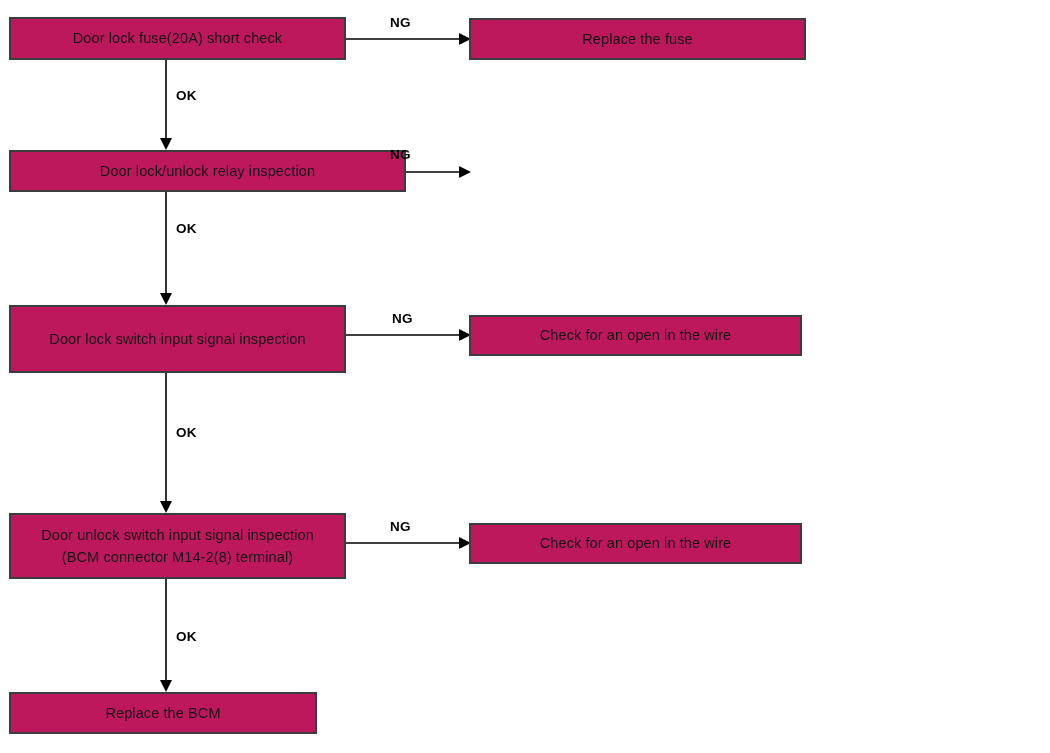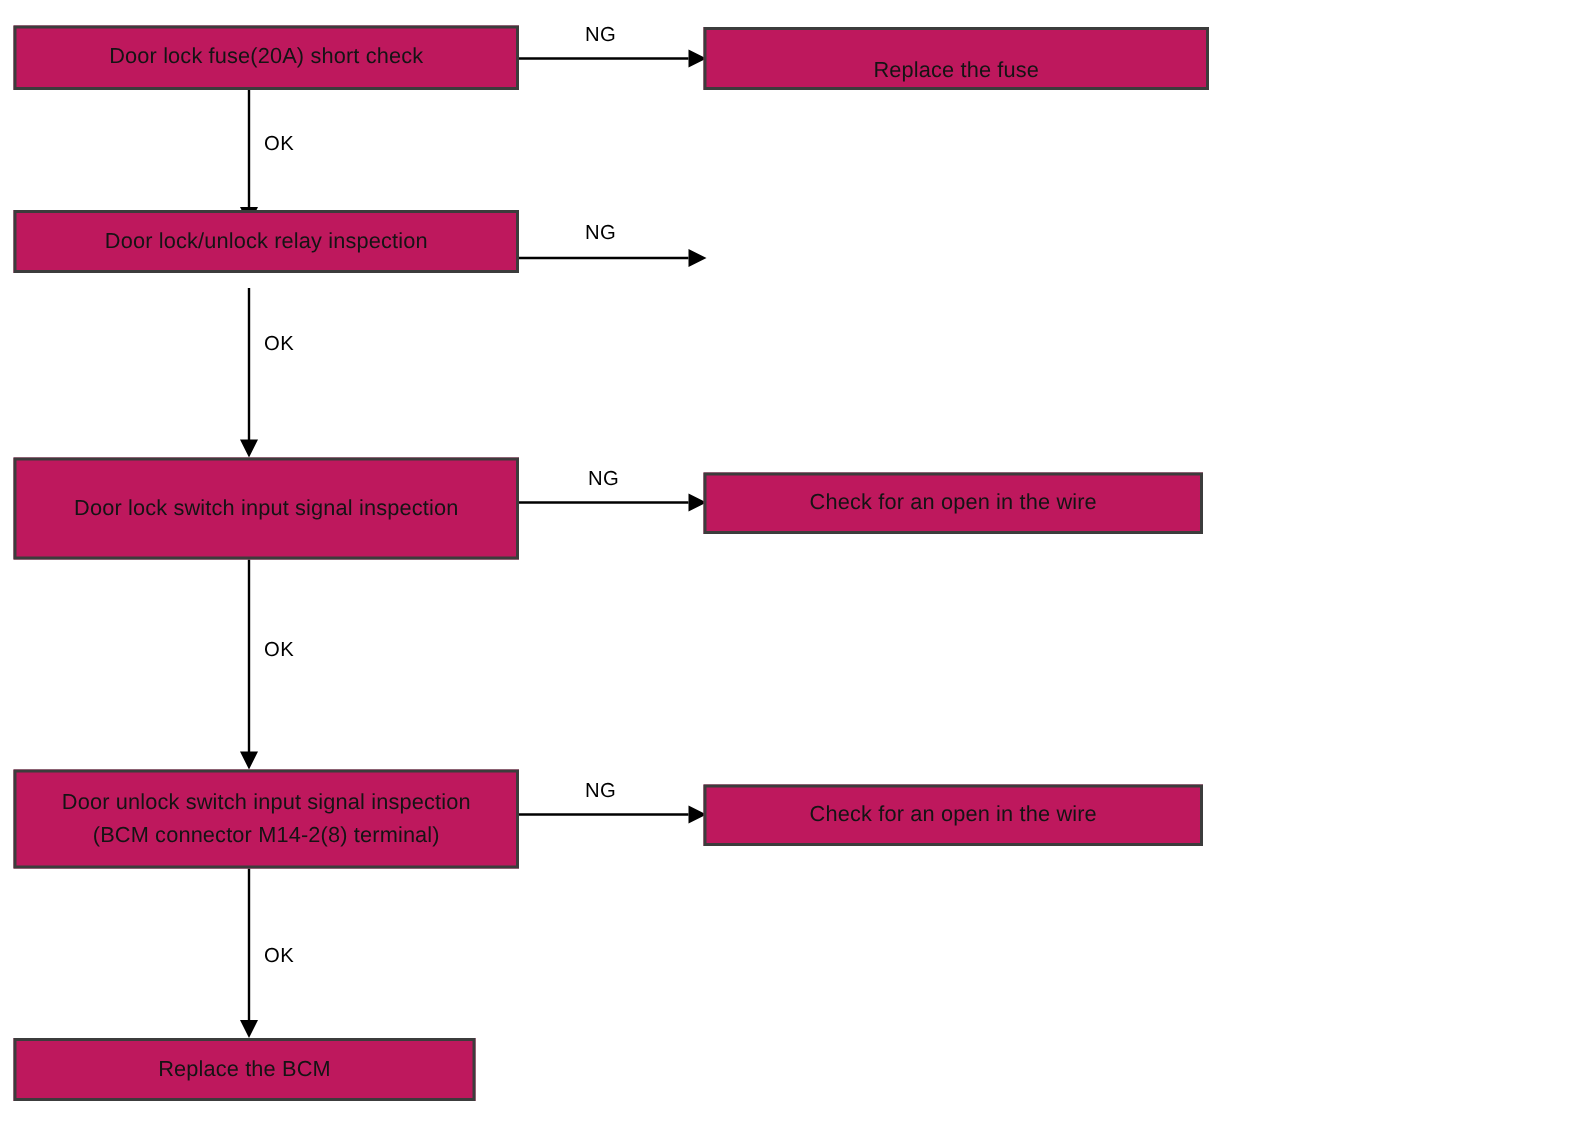--- a/index.html
+++ b/index.html
@@ -39,7 +39,7 @@
   .edge-label {
     position: absolute;
     font-size: 13.5px;
-    font-weight: normal;
+    font-weight: bold;
     color: #000000;
     letter-spacing: 0.3px;
     white-space: nowrap;

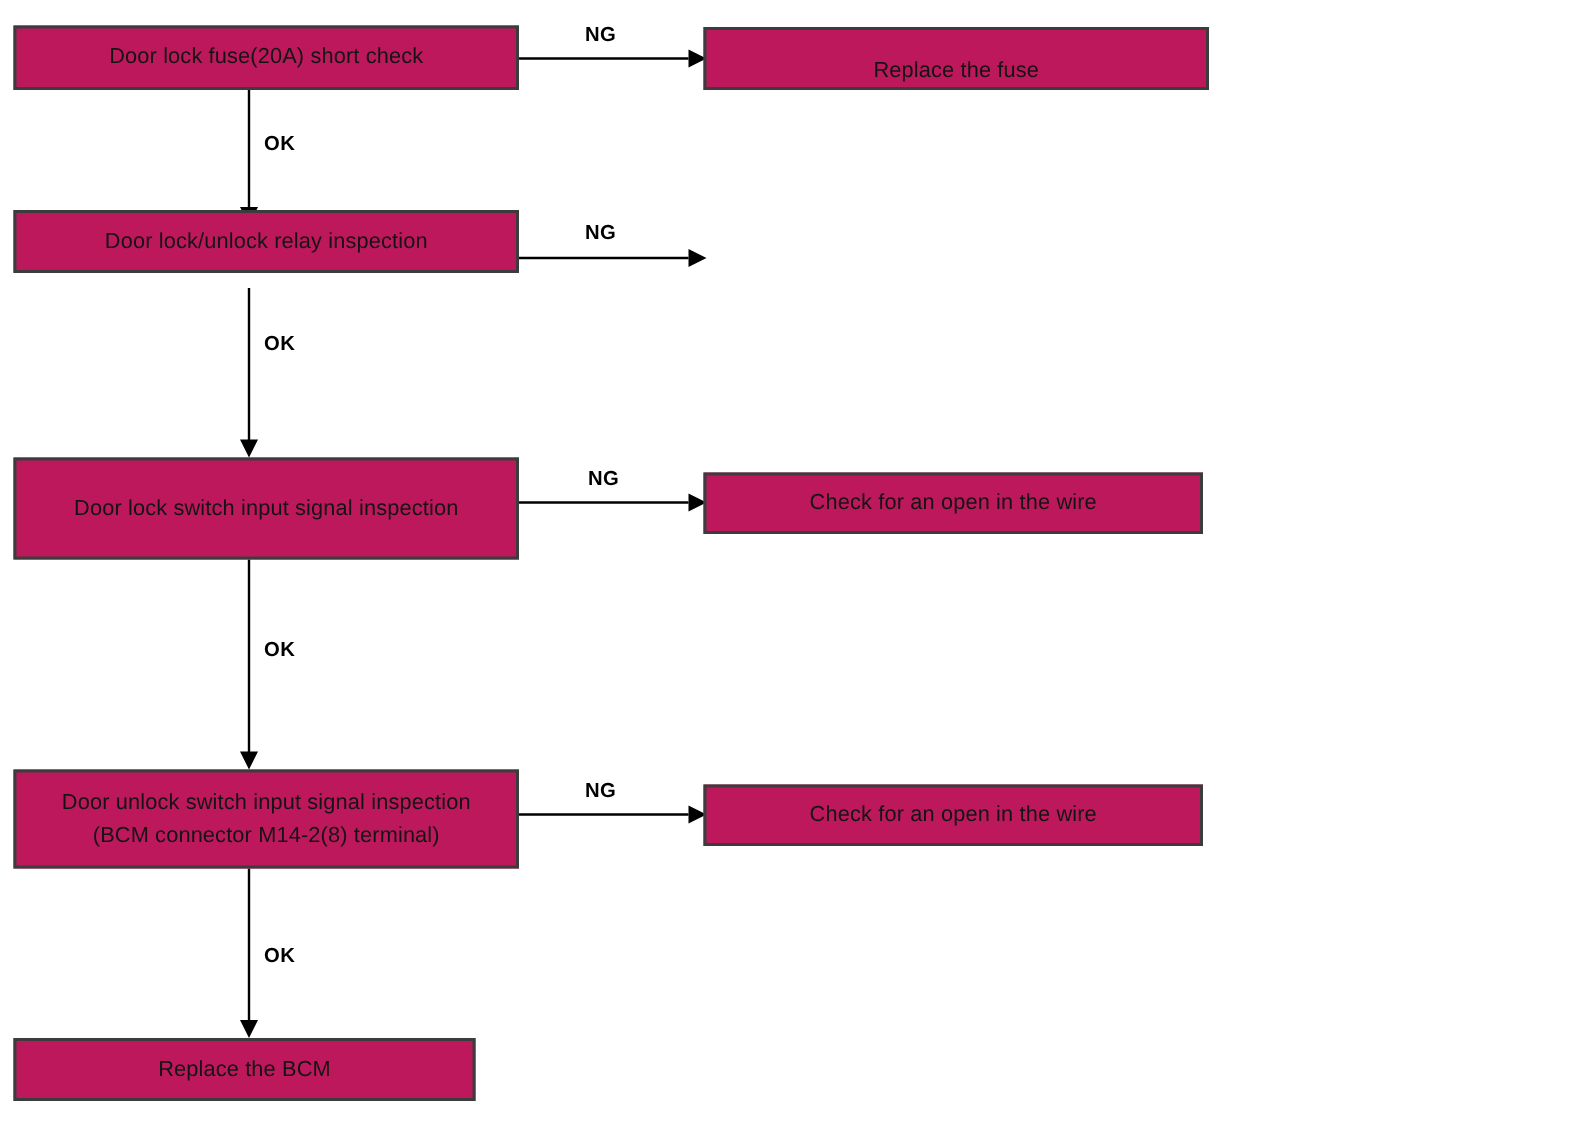--- a/index.html
+++ b/index.html
@@ -108,7 +108,7 @@
     <span>Door lock fuse(20A) short check</span>
   </div>
 
-  <div class="node" style="left:469px;top:18px;width:337px;height:42px;justify-content:flex-end;">
+  <div class="node" style="left:469px;top:18px;width:337px;height:42px;">
     <span>Replace the fuse</span>
   </div>
 

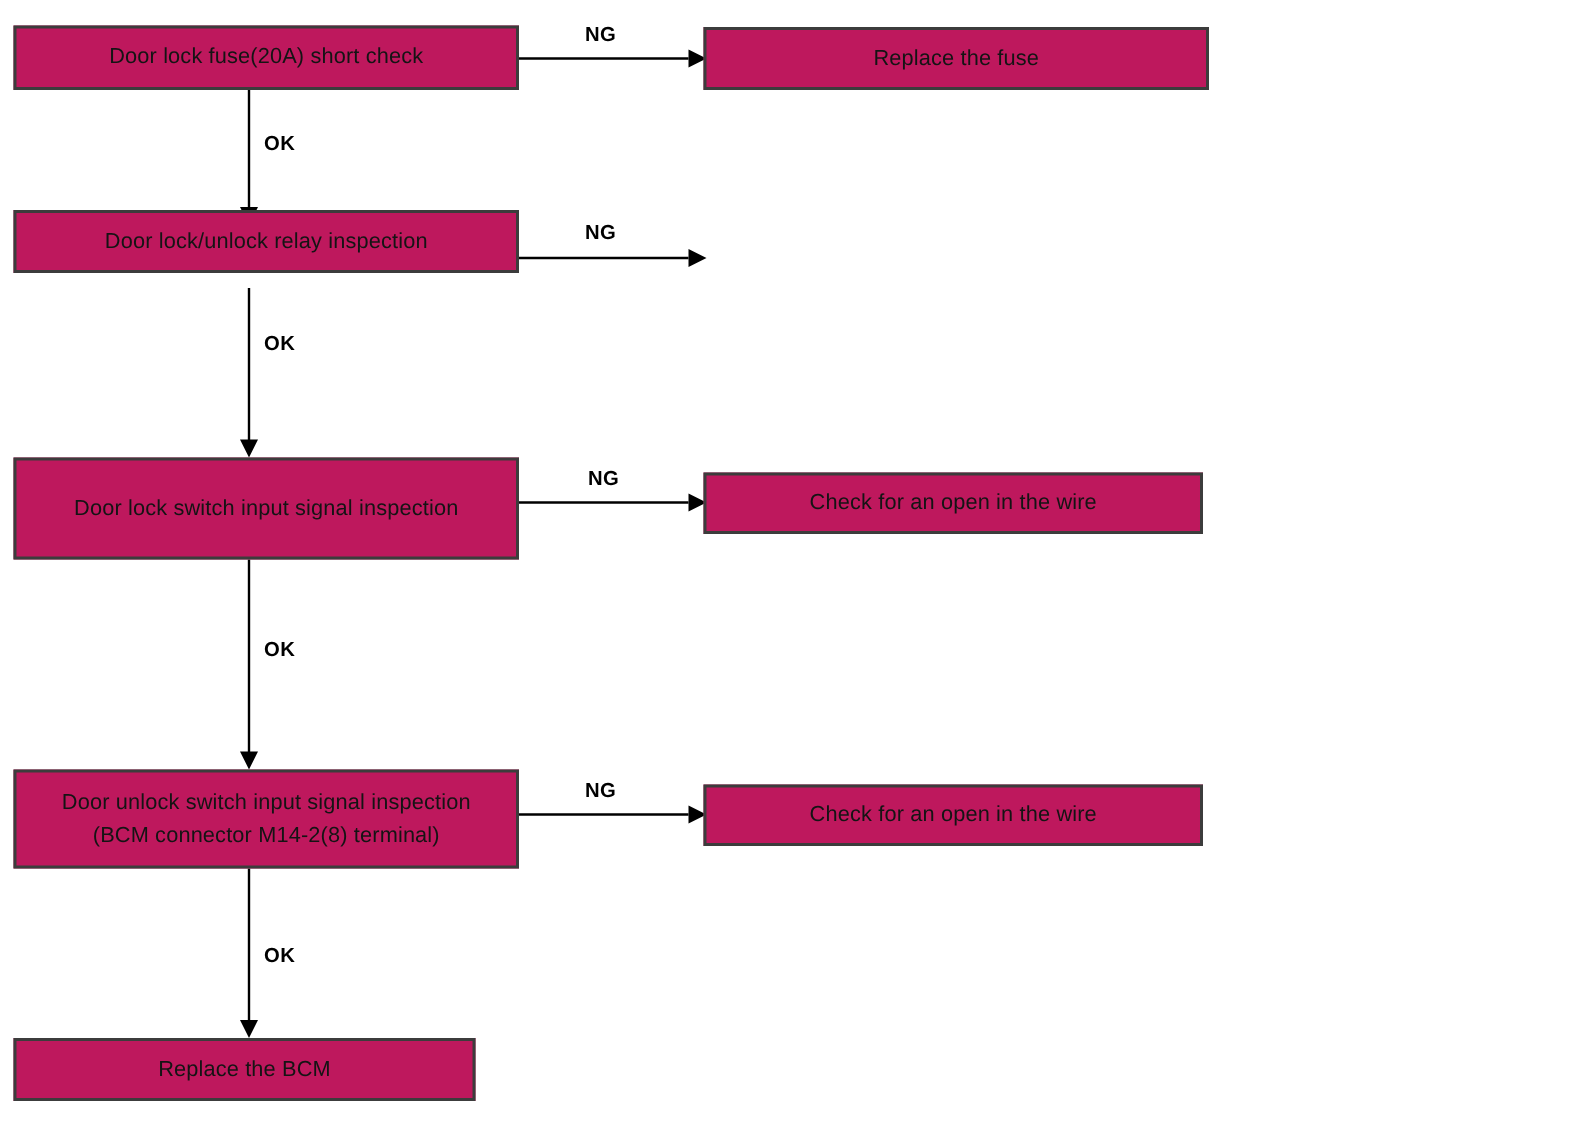--- a/index.html
+++ b/index.html
@@ -112,7 +112,7 @@
     <span>Replace the fuse</span>
   </div>
 
-  <div class="node" style="left:9px;top:140px;width:337px;height:42px;">
+  <div class="node" style="left:9px;top:150px;width:397px;height:42px;">
     <span>Door lock/unlock relay inspection</span>
   </div>
 

